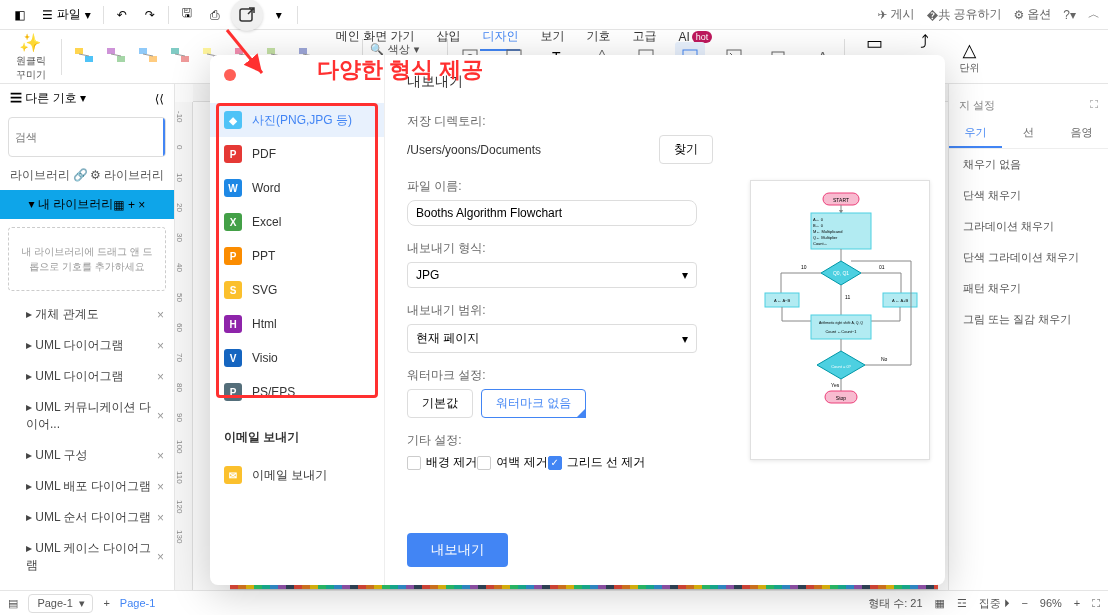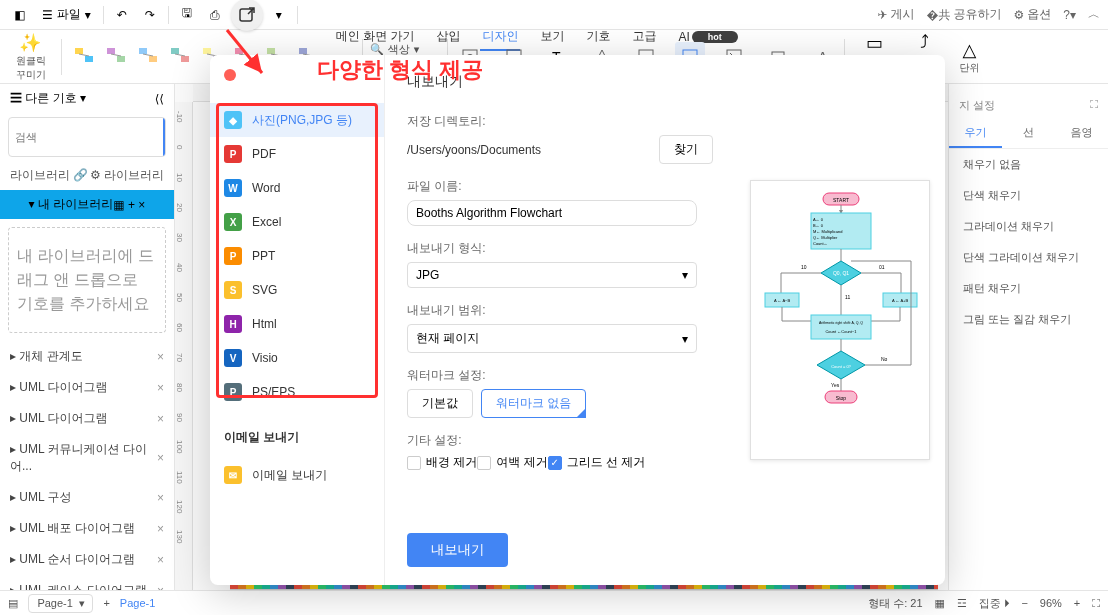--- a/index.html
+++ b/index.html
@@ -15,7 +15,7 @@
     .top-menu .tab { padding: 4px 2px; cursor: pointer; color: #333; }
     .top-menu .tab.active { color: #4285f4; border-bottom: 2px solid #4285f4; }
     .top-menu .ai-tab { display: flex; align-items: center; gap: 2px; }
-    .hot-badge { background: #404040; color: #fff; font-size: 9px; padding: 1px 16px; border-radius: 6px; font-weight: bold; }
+    .hot-badge { background: #be185d; color: #fff; font-size: 9px; padding: 1px 4px; border-radius: 6px; }
     .top-right { margin-left: auto; display: flex; align-items: center; gap: 12px; color: #666; }
     .top-right span { display: flex; align-items: center; gap: 3px; cursor: pointer; }
 

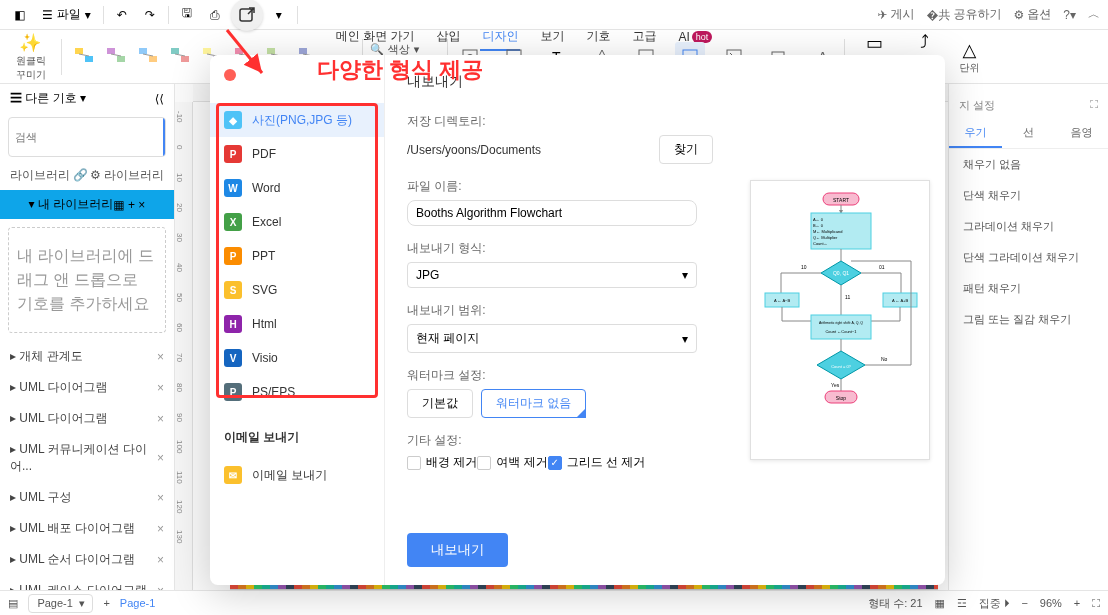--- a/index.html
+++ b/index.html
@@ -39,7 +39,7 @@
     .ls-search .go { background: #4285f4; color: #fff; padding: 4px 8px; font-size: 11px; cursor: pointer; }
     .ls-row { display: flex; justify-content: space-between; padding: 6px 10px; color: #555; cursor: pointer; }
     .ls-section-hdr { display: flex; justify-content: center; align-items: center; padding: 6px 10px; background: #0ea5e9; }
-    .ls-dropzone { margin: 8px; padding: 16px 8px; border: 1px dashed #ccc; border-radius: 4px; color: #999; text-align: left; font-size: 16px; line-height: 1.5; }
+    .ls-dropzone { margin: 8px; padding: 16px 8px; border: 1px dashed #ccc; border-radius: 4px; color: #999; text-align: center; font-size: 10px; line-height: 1.5; }
     .ls-list { flex: 1; overflow-y: auto; }
     .ls-item { display: flex; justify-content: space-between; align-items: center; padding: 7px 10px; cursor: pointer; color: #444; }
     .ls-item .x { color: #999; }

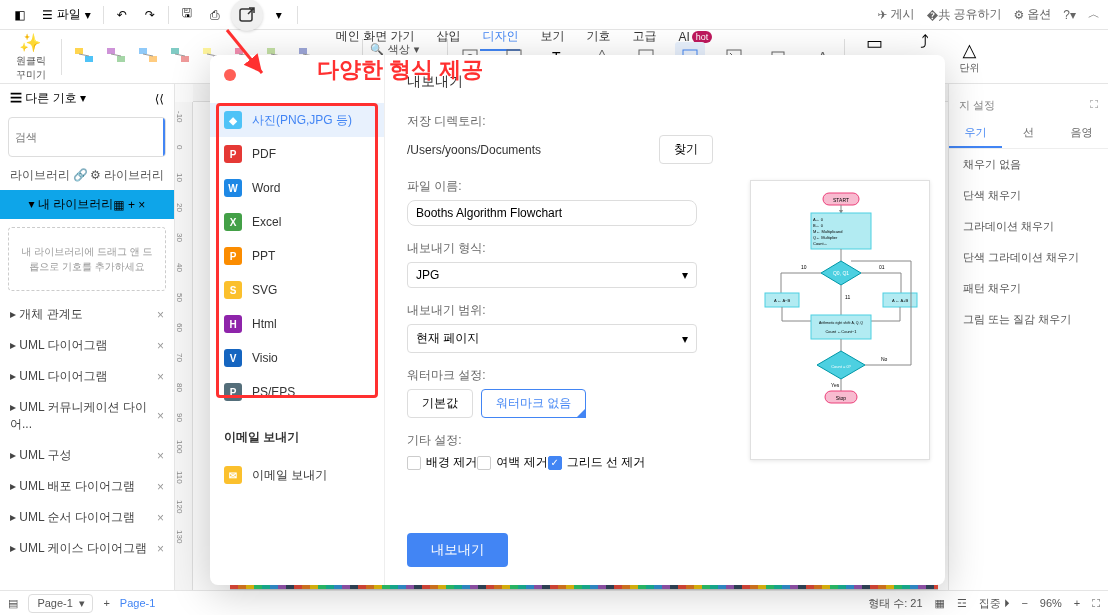--- a/index.html
+++ b/index.html
@@ -40,7 +40,7 @@
     .ls-row { display: flex; justify-content: space-between; padding: 6px 10px; color: #555; cursor: pointer; }
     .ls-section-hdr { display: flex; justify-content: center; align-items: center; padding: 6px 10px; background: #0ea5e9; }
     .ls-dropzone { margin: 8px; padding: 16px 8px; border: 1px dashed #ccc; border-radius: 4px; color: #999; text-align: center; font-size: 10px; line-height: 1.5; }
-    .ls-list { flex: 1; overflow-y: auto; }
+    .ls-list { flex: 1; overflow-y: auto; padding-left: 16px; }
     .ls-item { display: flex; justify-content: space-between; align-items: center; padding: 7px 10px; cursor: pointer; color: #444; }
     .ls-item .x { color: #999; }
 

